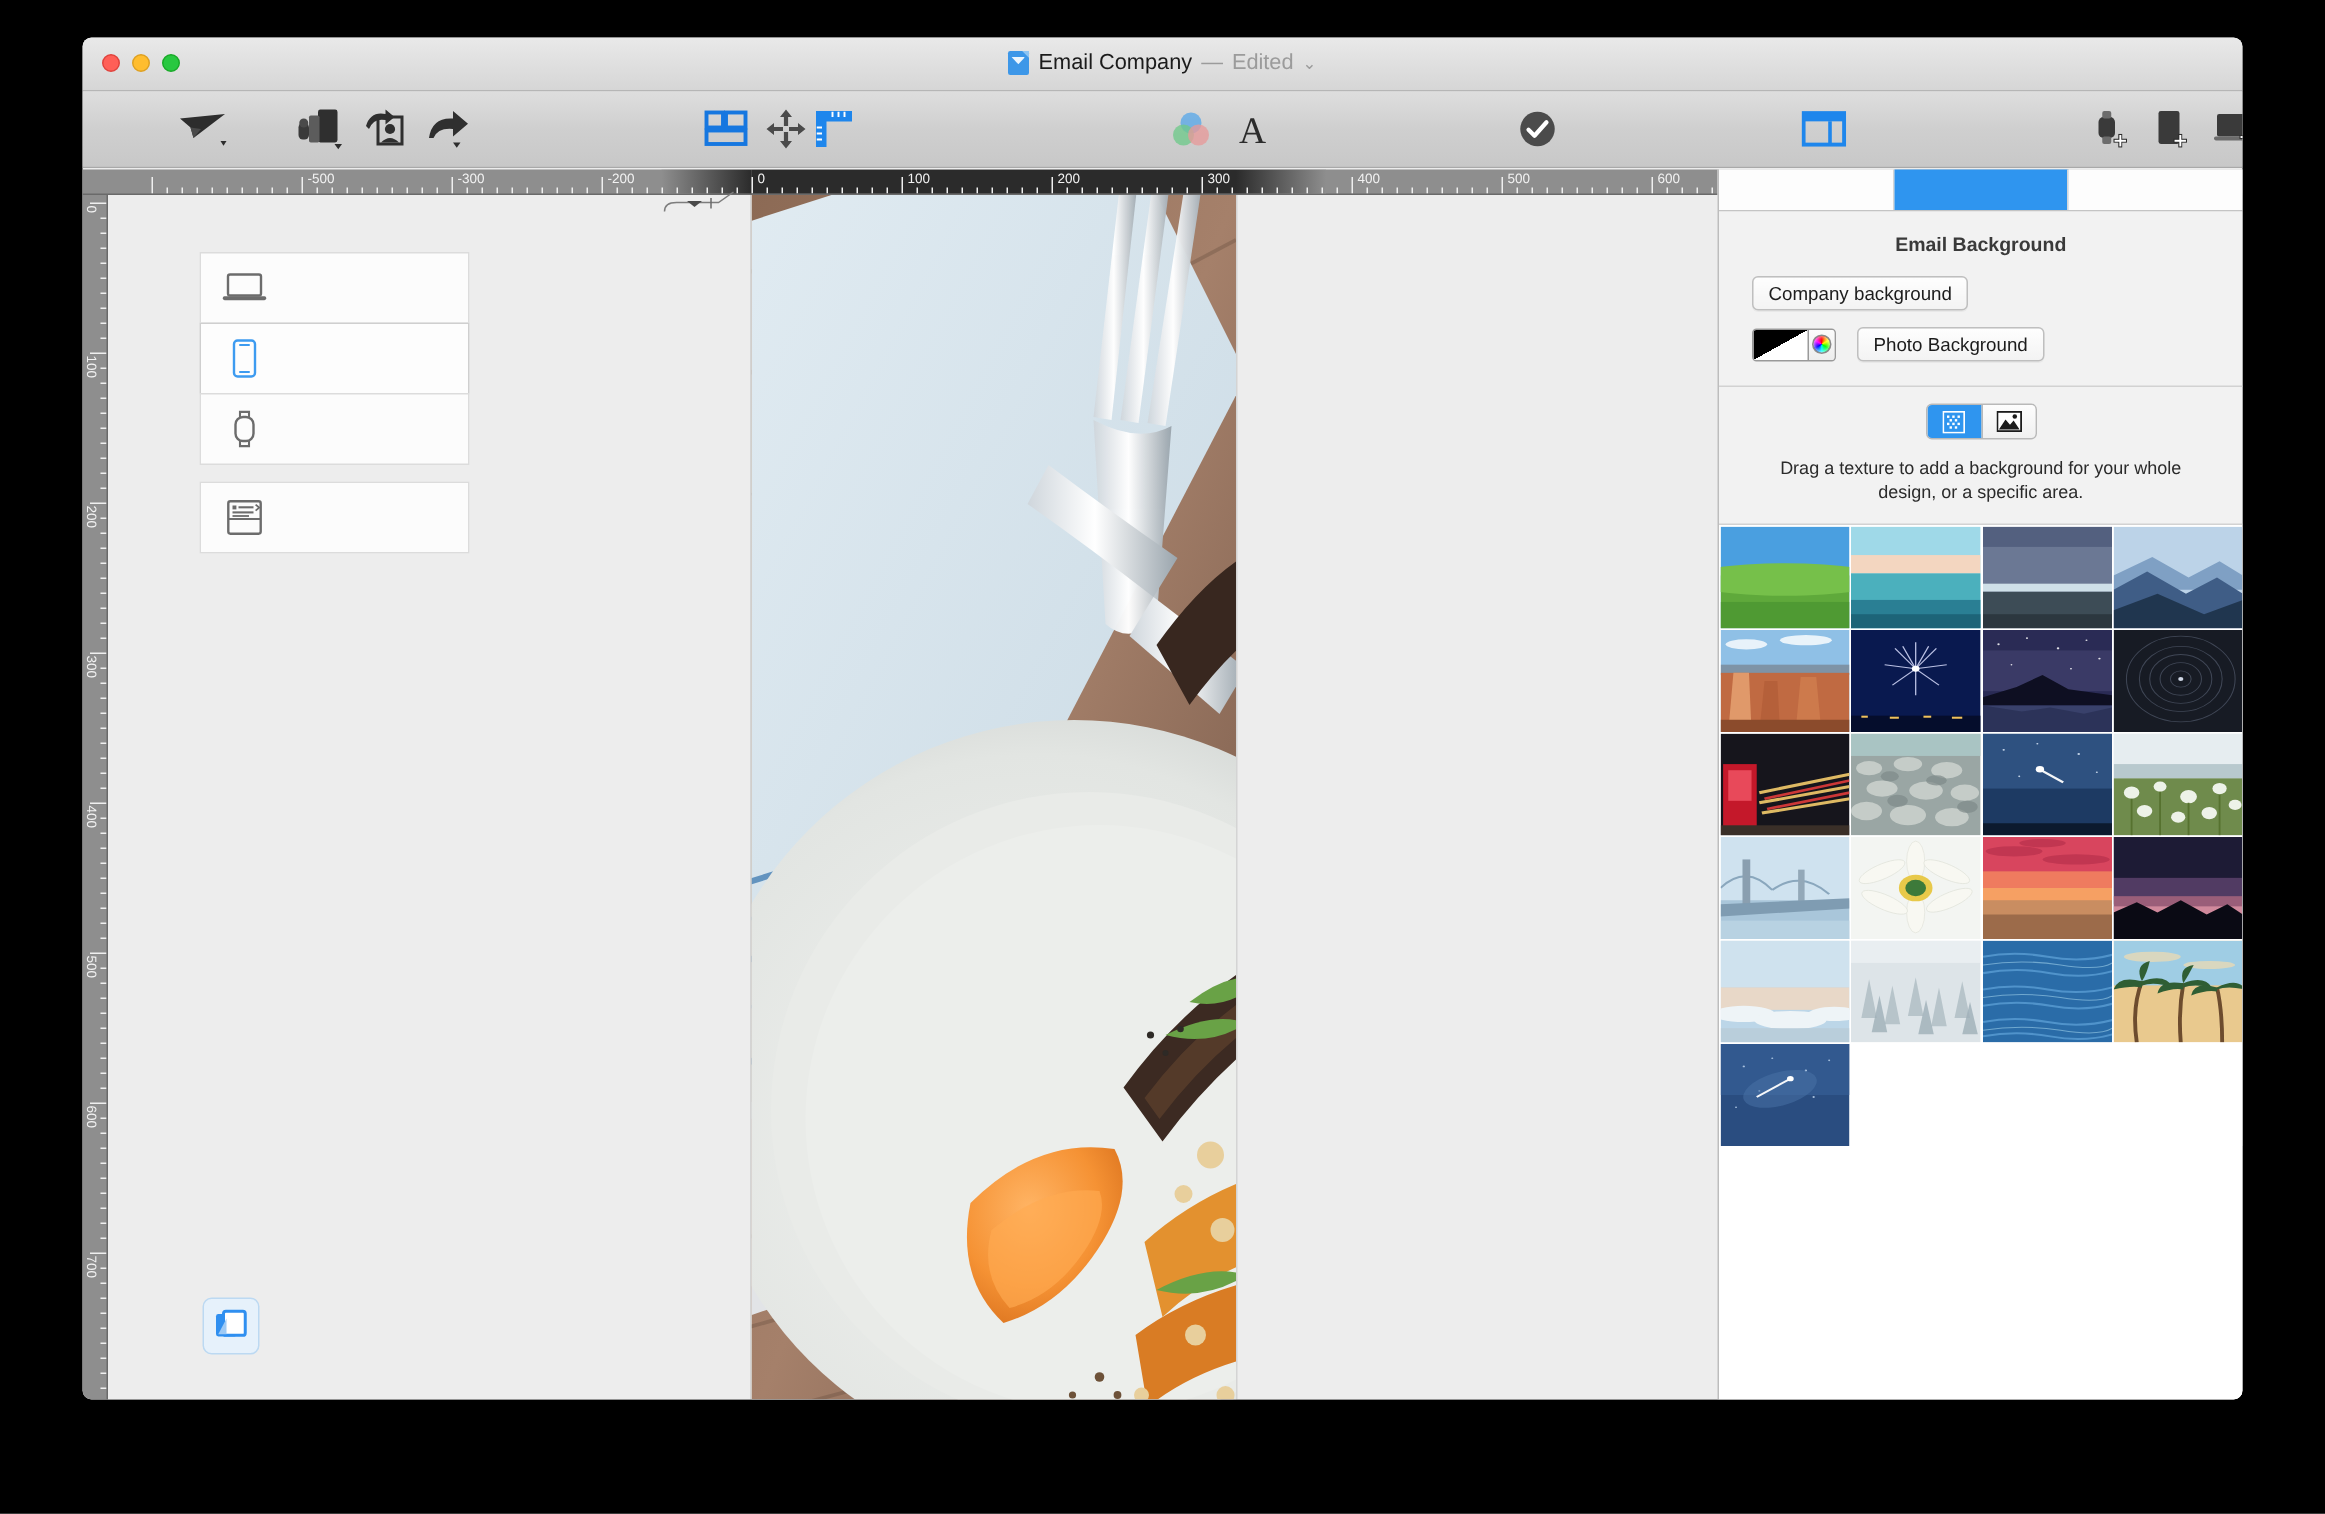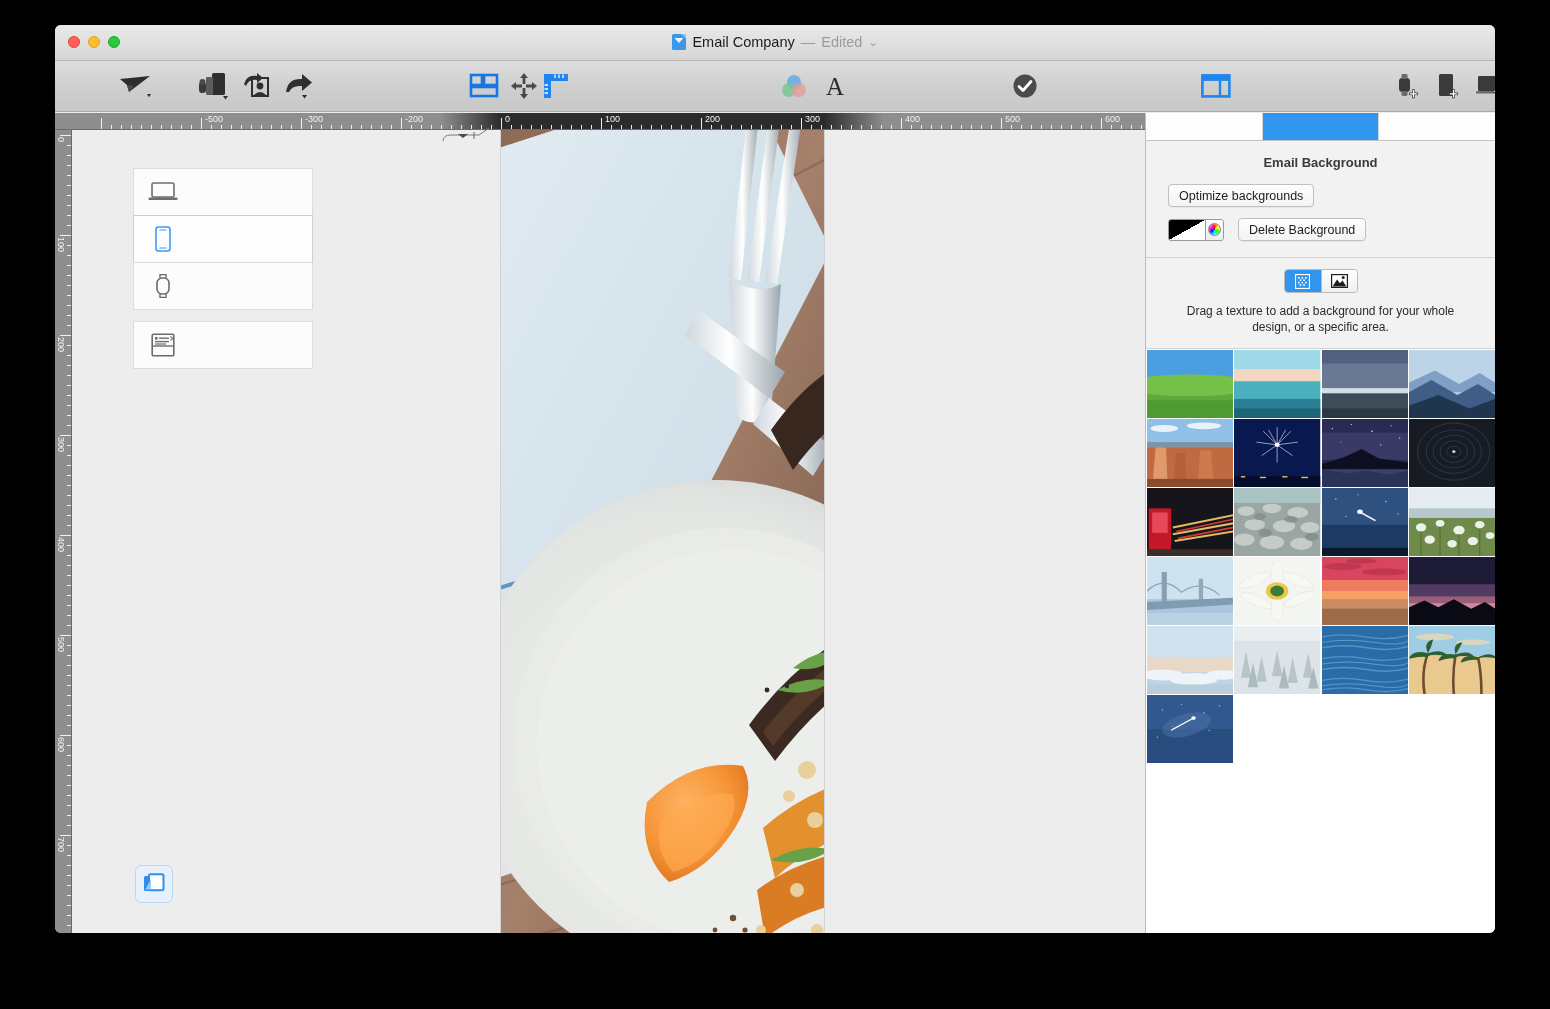--- a/index.html
+++ b/index.html
@@ -853,7 +853,7 @@
 
     <div class="isec" id="sec-bg">
       <div class="isec-title">Email Background</div>
-      <button class="btn">Optimize backgrounds</button>
+      <button class="btn">Company background</button>
       <div id="swatch-row">
         <div id="swatch">
           <div class="halves"></div>

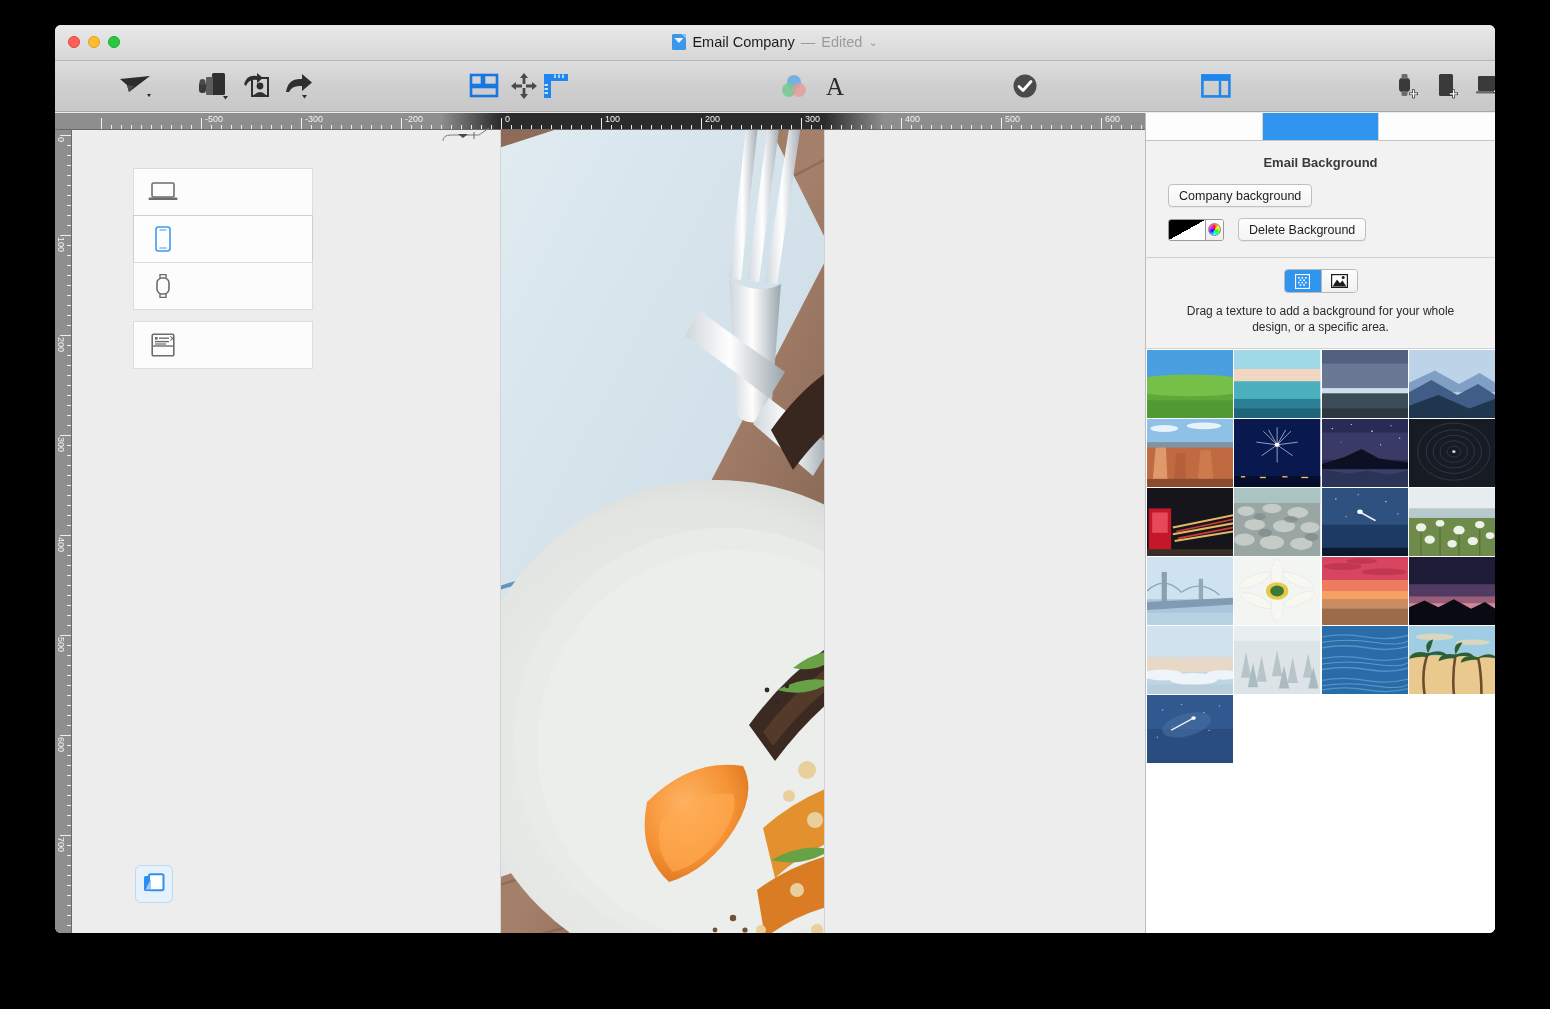--- a/index.html
+++ b/index.html
@@ -861,7 +861,7 @@
             <div class="cwheel"></div>
           </div>
         </div>
-        <button class="btn">Delete Background</button>
+        <button class="btn">Photo Background</button>
       </div>
     </div>
 

